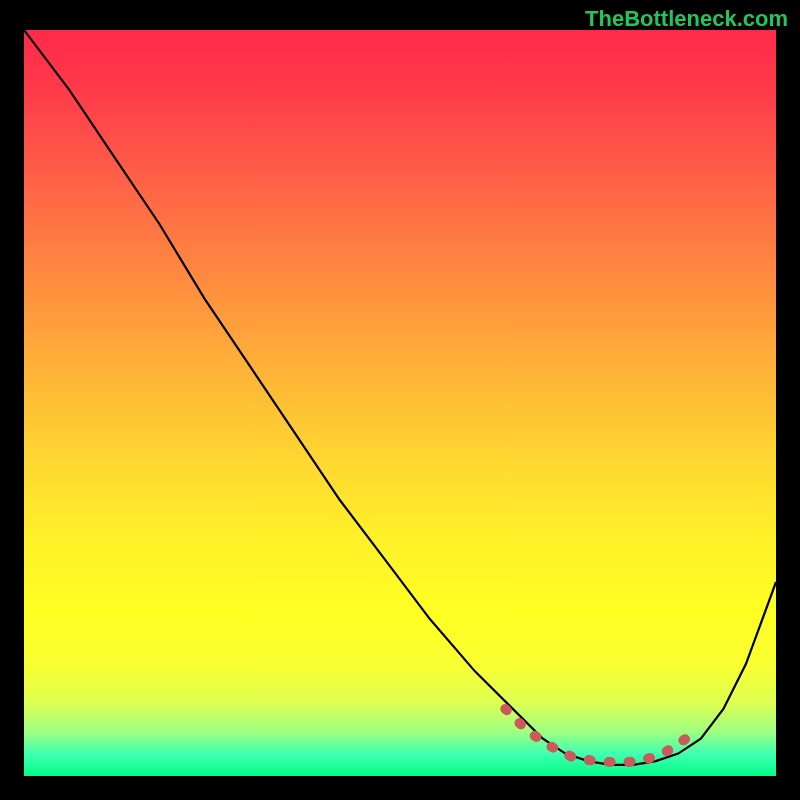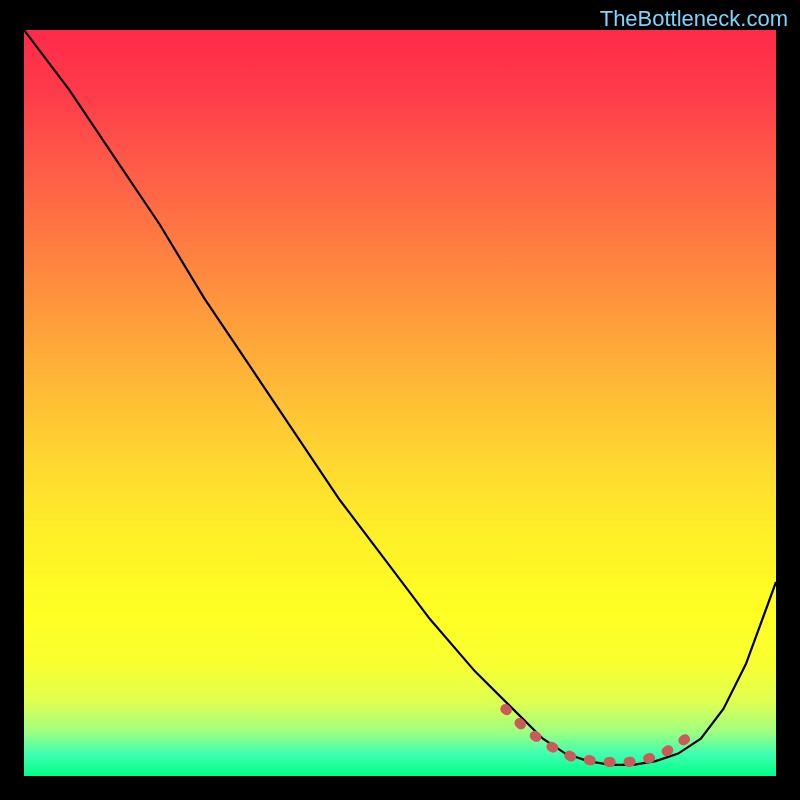--- a/index.html
+++ b/index.html
@@ -14,9 +14,9 @@
     position: absolute;
     top: 6px;
     right: 12px;
-    color: #7dd3fc;
+    color: #22c55e;
     font-size: 22px;
-    font-weight: 400;
+    font-weight: 700;
     z-index: 10;
   }
   .plot-area {

